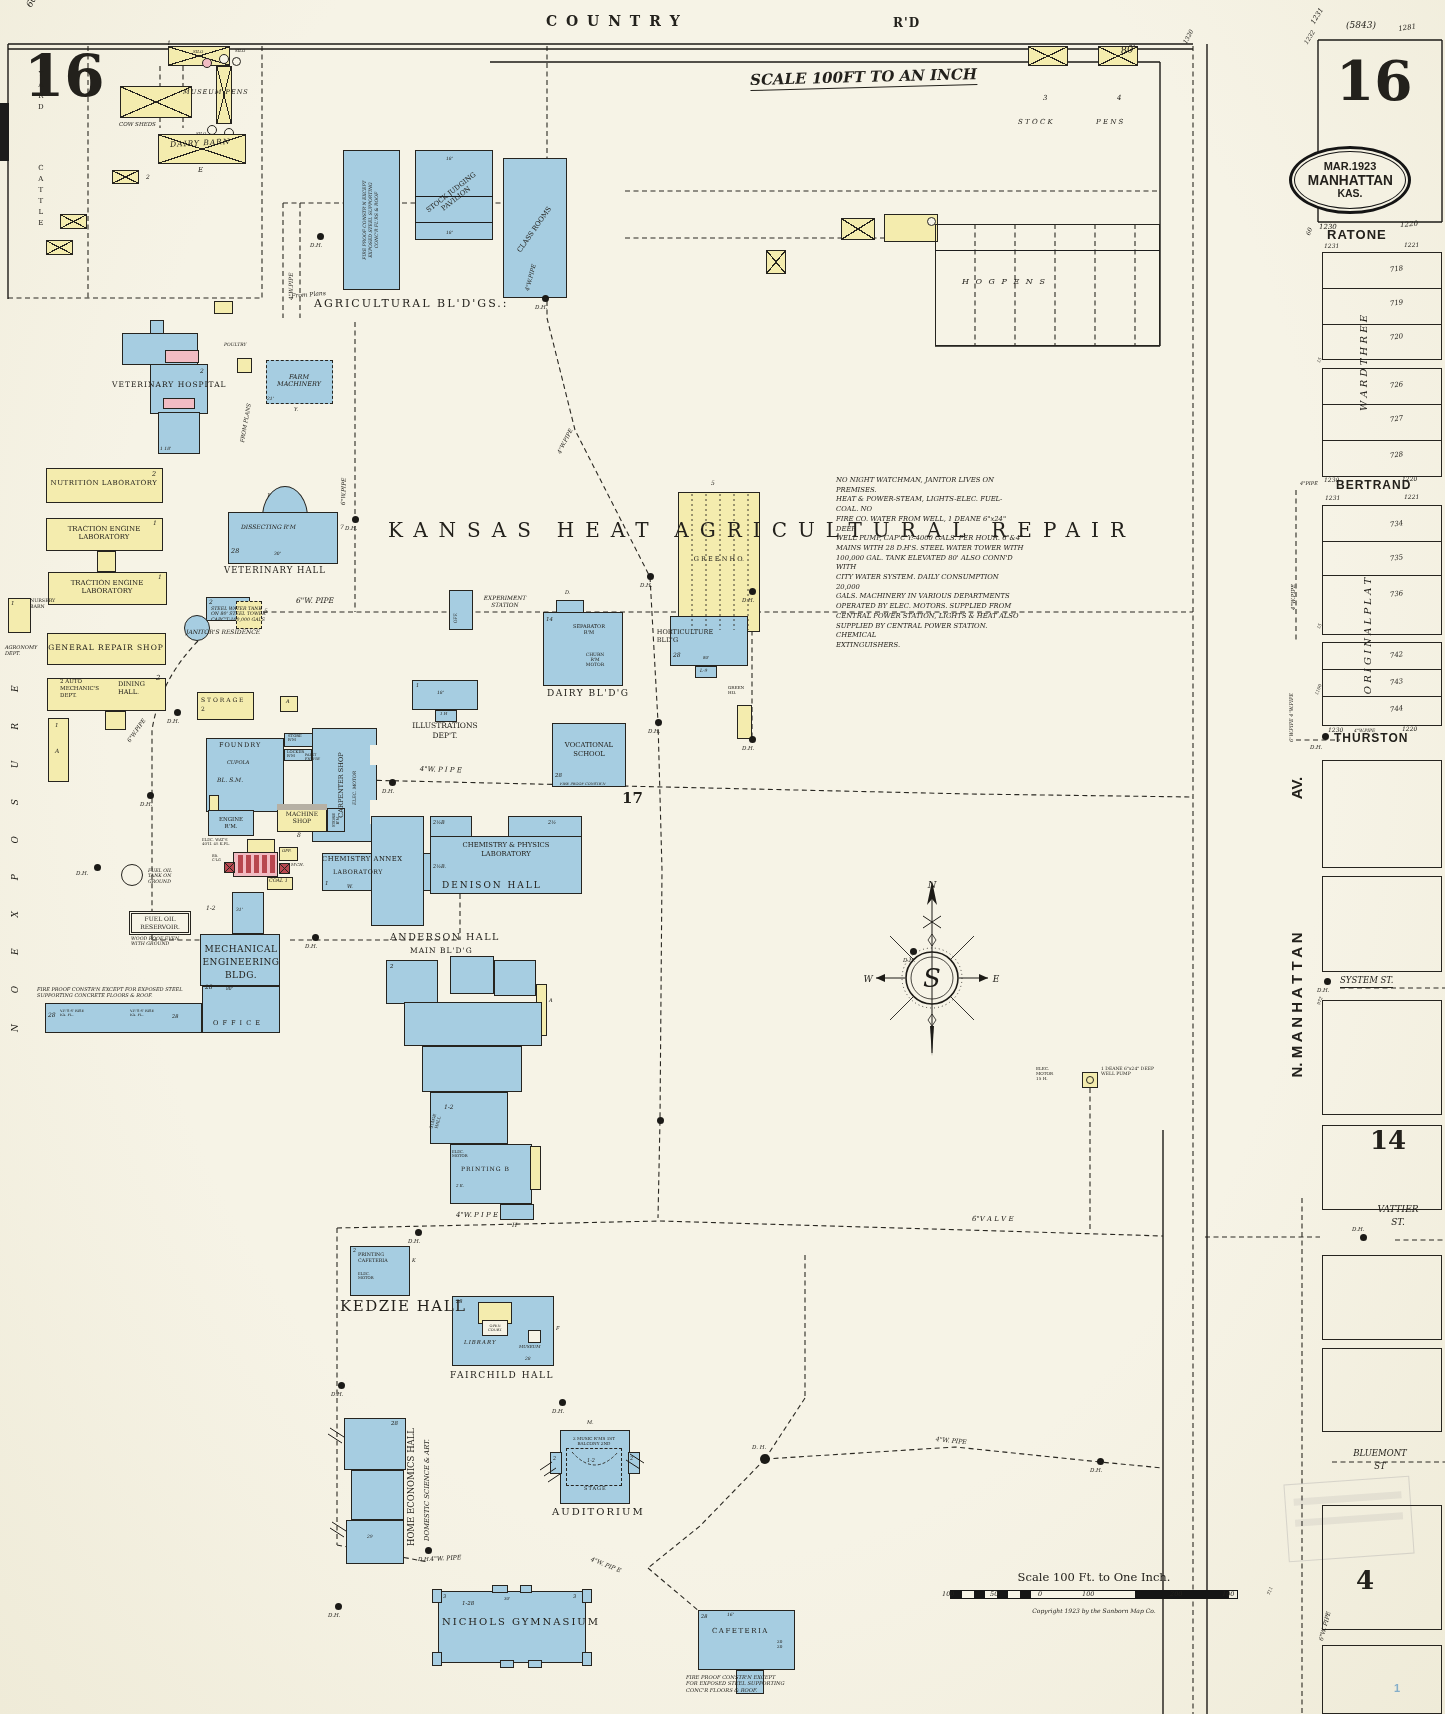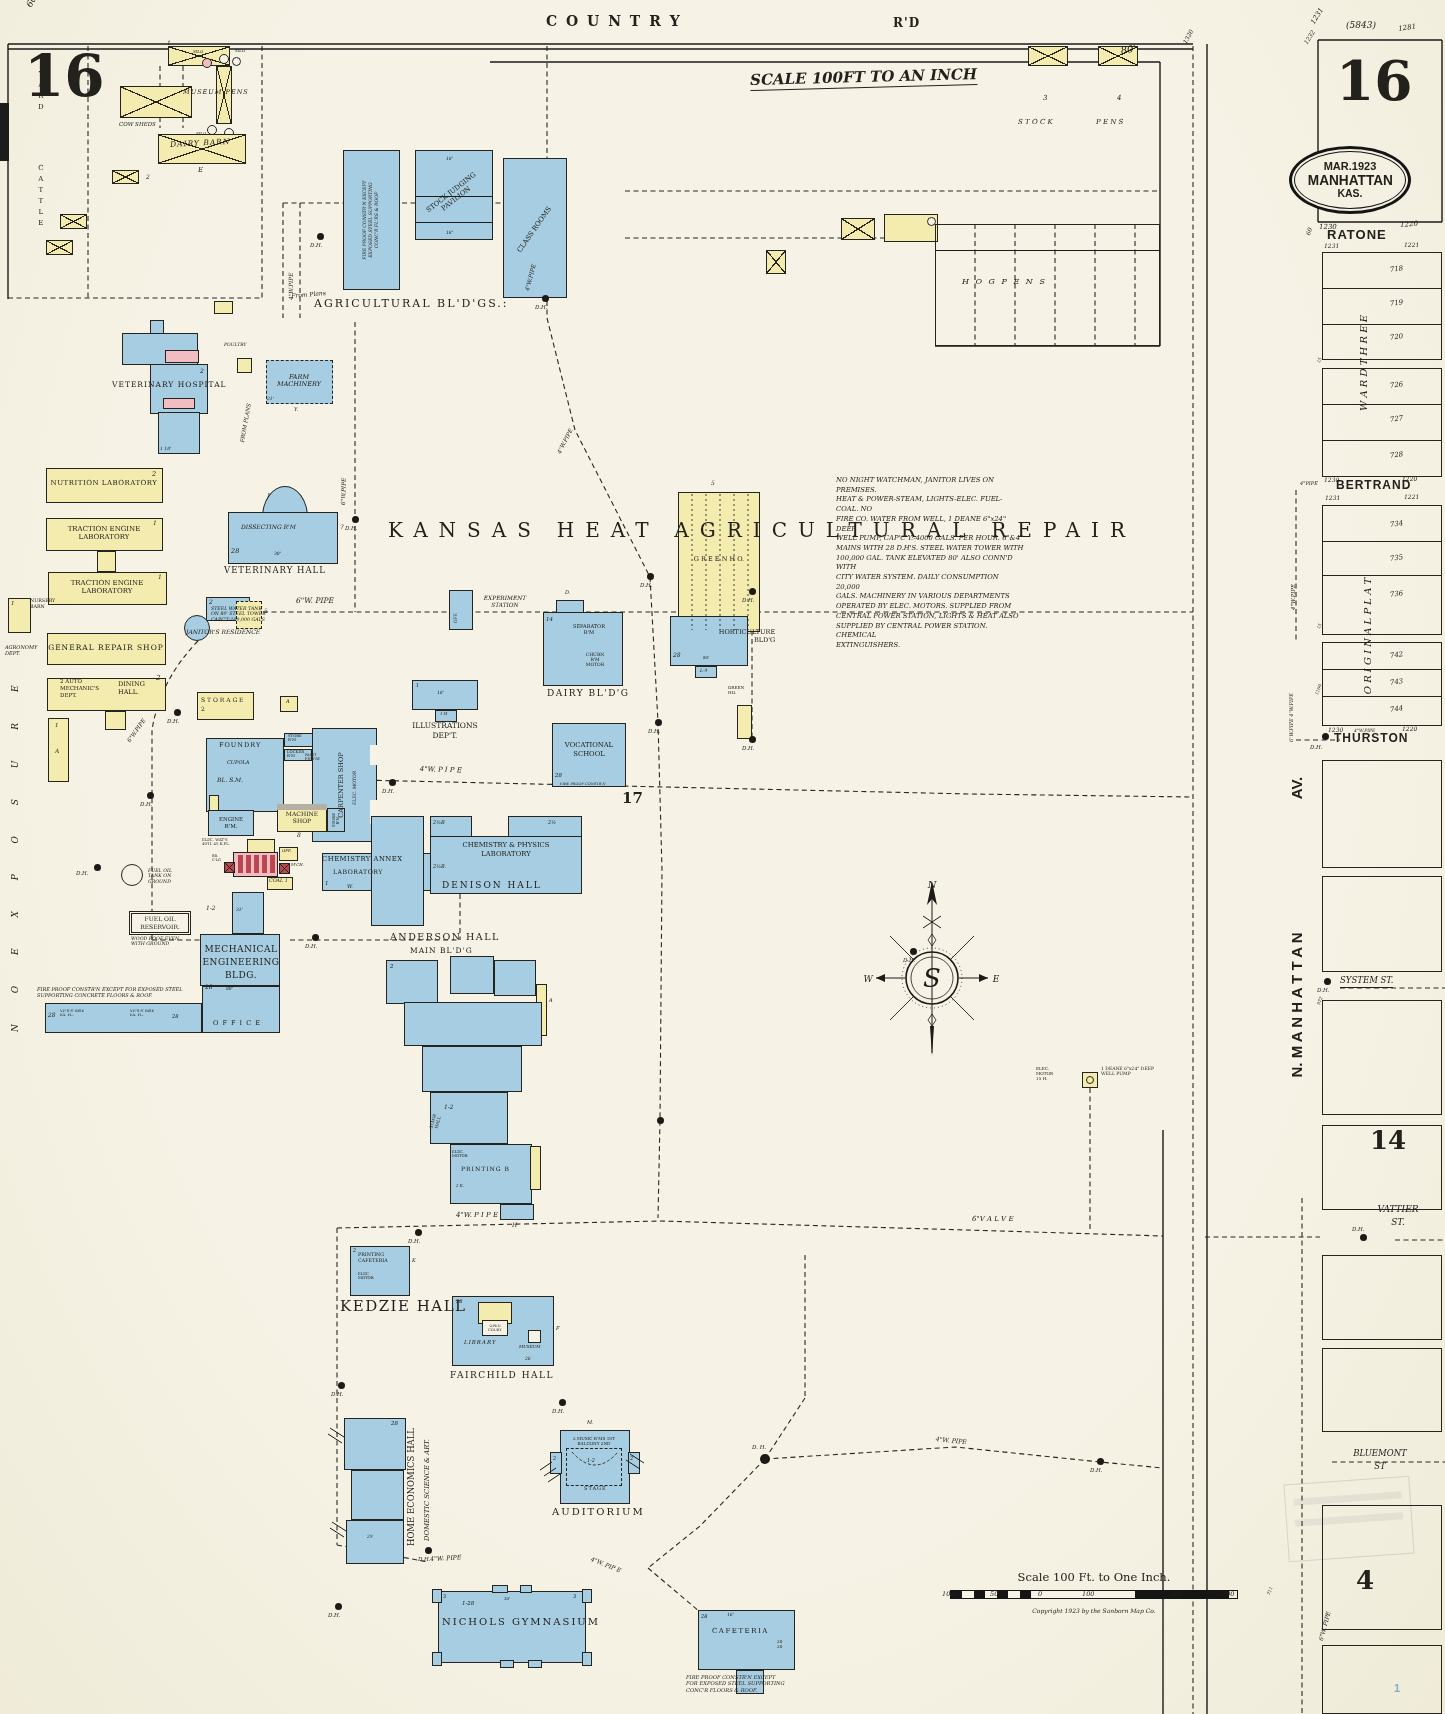--- a/index.html
+++ b/index.html
@@ -420,7 +420,7 @@
 MOTOR</div>
     <div class="lb" style="left: 546px; top: 616px; font-size: 5.5px; text-align: left; font-style: italic;">14</div>
     <div class="lb" style="left: 547px; top: 688px; font-size: 9px; text-align: left; letter-spacing: 1.5px;">DAIRY  BL'D'G</div>
-    <div class="lb" style="left: 747px; top: 636px; font-size: 6.5px; text-align: right; line-height: 8px; transform: translate(-50%, -50%) rotate(0deg);">HORTICULTURE
+    <div class="lb" style="left: 685px; top: 636px; font-size: 6.5px; text-align: left; line-height: 8px; transform: translate(-50%, -50%) rotate(0deg);">HORTICULTURE
 BLD'G</div>
     <div class="lb" style="left: 673px; top: 652px; font-size: 6px; text-align: left; font-style: italic;">28</div>
     <div class="lb" style="left: 703px; top: 656px; font-size: 4px; text-align: left; font-style: italic;">80'</div>

